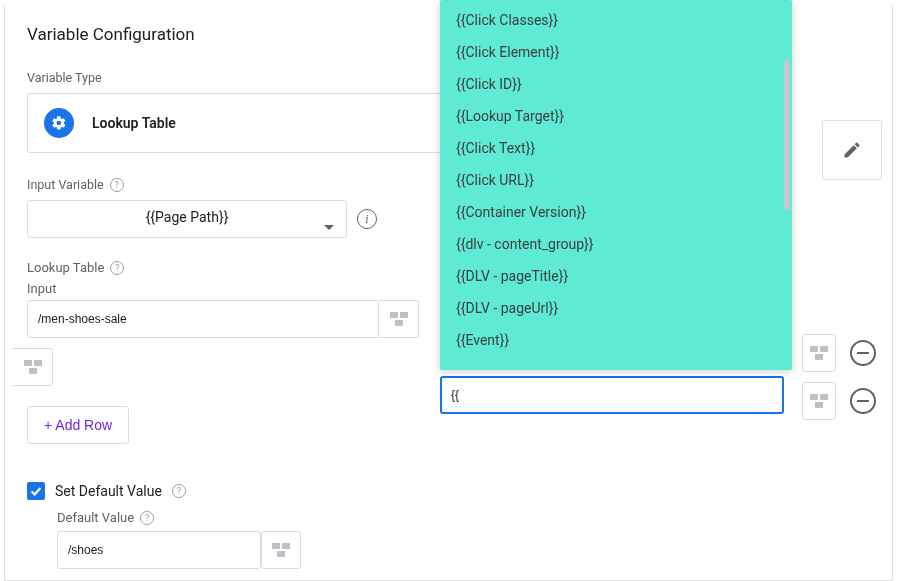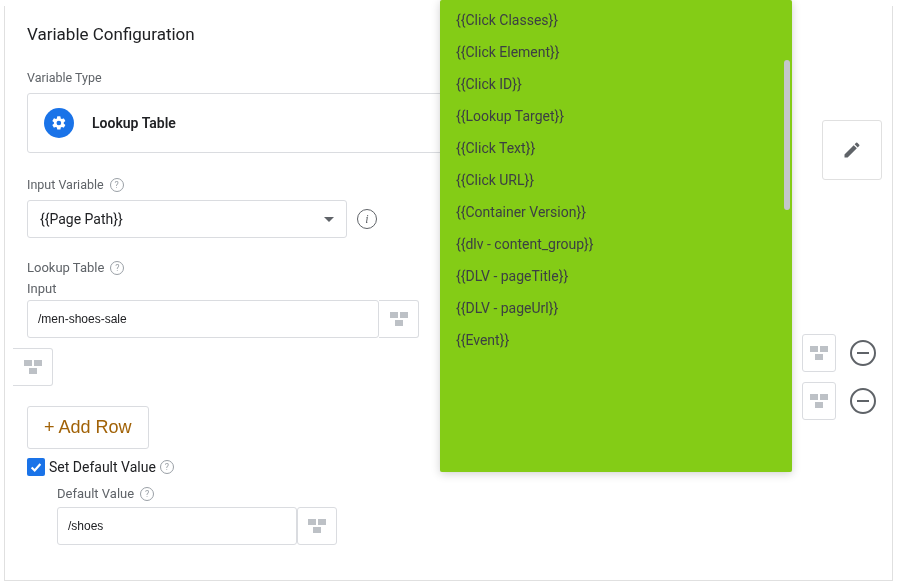--- a/index.html
+++ b/index.html
@@ -190,8 +190,8 @@
     left: 440px;
     top: 0;
     width: 352px;
-    height: 472px;
-    background: #84cc16;
+    height: 370px;
+    background: #5eead4;
     border-radius: 2px;
     box-shadow: 0 2px 10px rgba(0,0,0,0.18), 0 0 1px rgba(0,0,0,0.1);
     overflow: hidden;

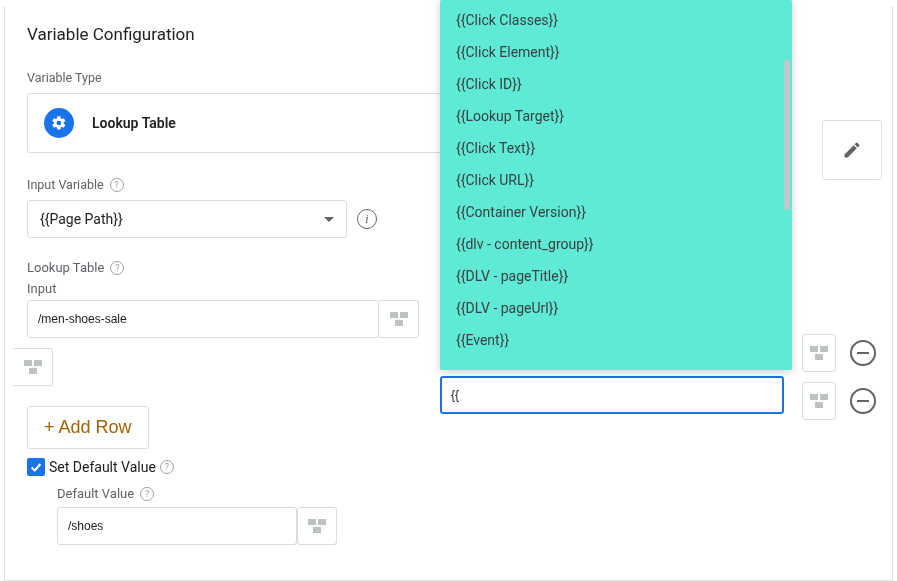--- a/index.html
+++ b/index.html
@@ -80,6 +80,7 @@
     padding: 8px 12px;
     cursor: pointer;
     background: #fff;
+    flex-direction: column;
   }
   .select .caret {
     margin-left: auto;

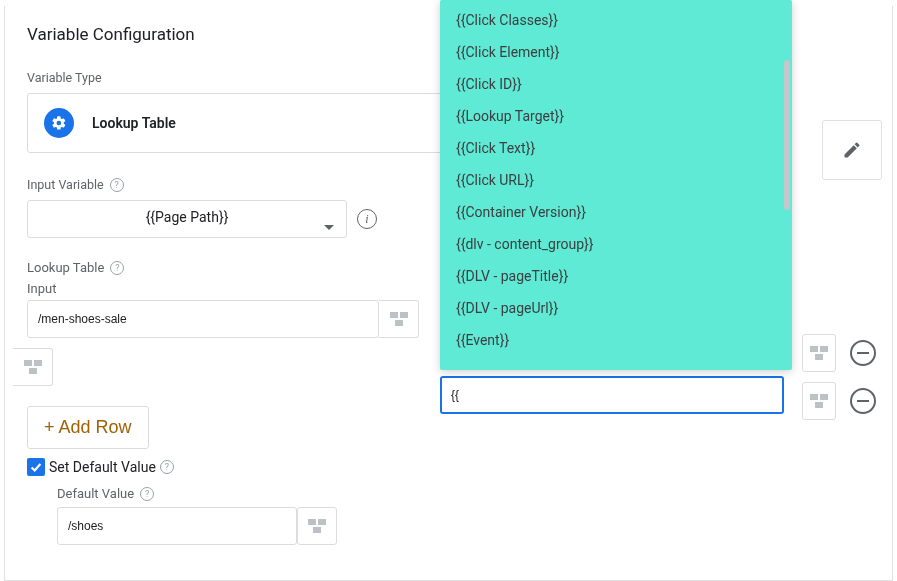--- a/index.html
+++ b/index.html
@@ -163,9 +163,9 @@
     border: 1px solid #dadce0;
     border-radius: 3px;
     background: #fff;
-    color: #a16207;
+    color: #6d28d9;
     font-weight: 500;
-    font-size: 18px;
+    font-size: 14px;
     padding: 10px 16px;
     cursor: pointer;
   }

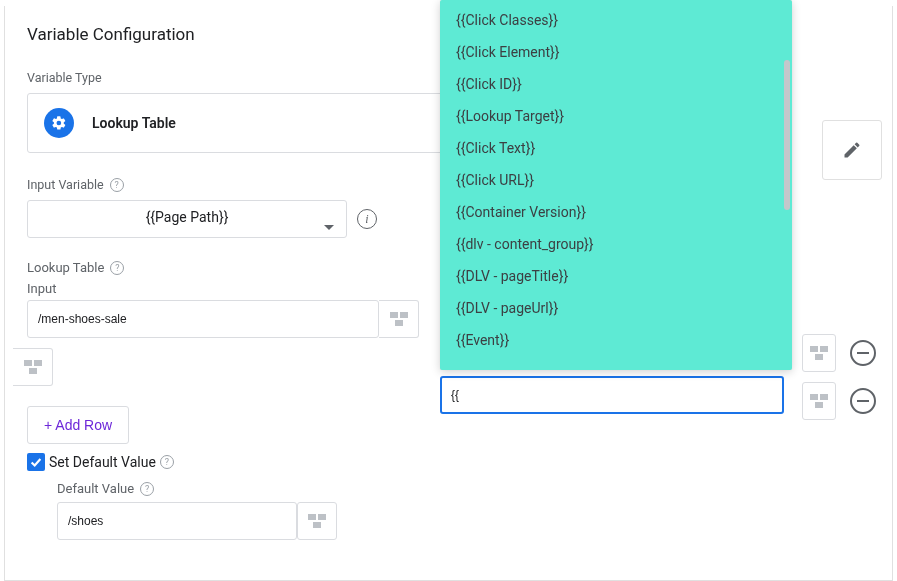--- a/index.html
+++ b/index.html
@@ -170,8 +170,8 @@
     cursor: pointer;
   }
   .checkbox-row {
-    margin-top: 9px;
-    display: flex; align-items: center; gap: 4px;
+    margin-top: 38px;
+    display: flex; align-items: center; gap: 10px;
   }
   .checkbox {
     width: 18px; height: 18px;

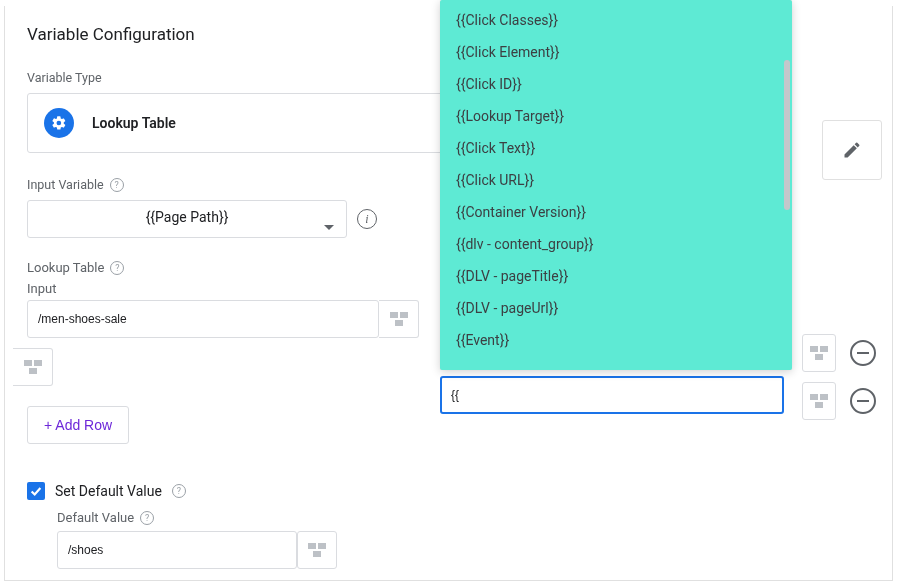--- a/index.html
+++ b/index.html
@@ -183,7 +183,7 @@
   .checkbox svg { width: 14px; height: 14px; stroke: #fff; stroke-width: 2.5; fill: none; }
   .default-section { margin-left: 30px; margin-top: 10px; }
   .default-input-row { display: flex; align-items: center; margin-top: 6px; }
-  .default-input { width: 240px; }
+  .default-input { width: 204px; }
 
   
   .dropdown {

